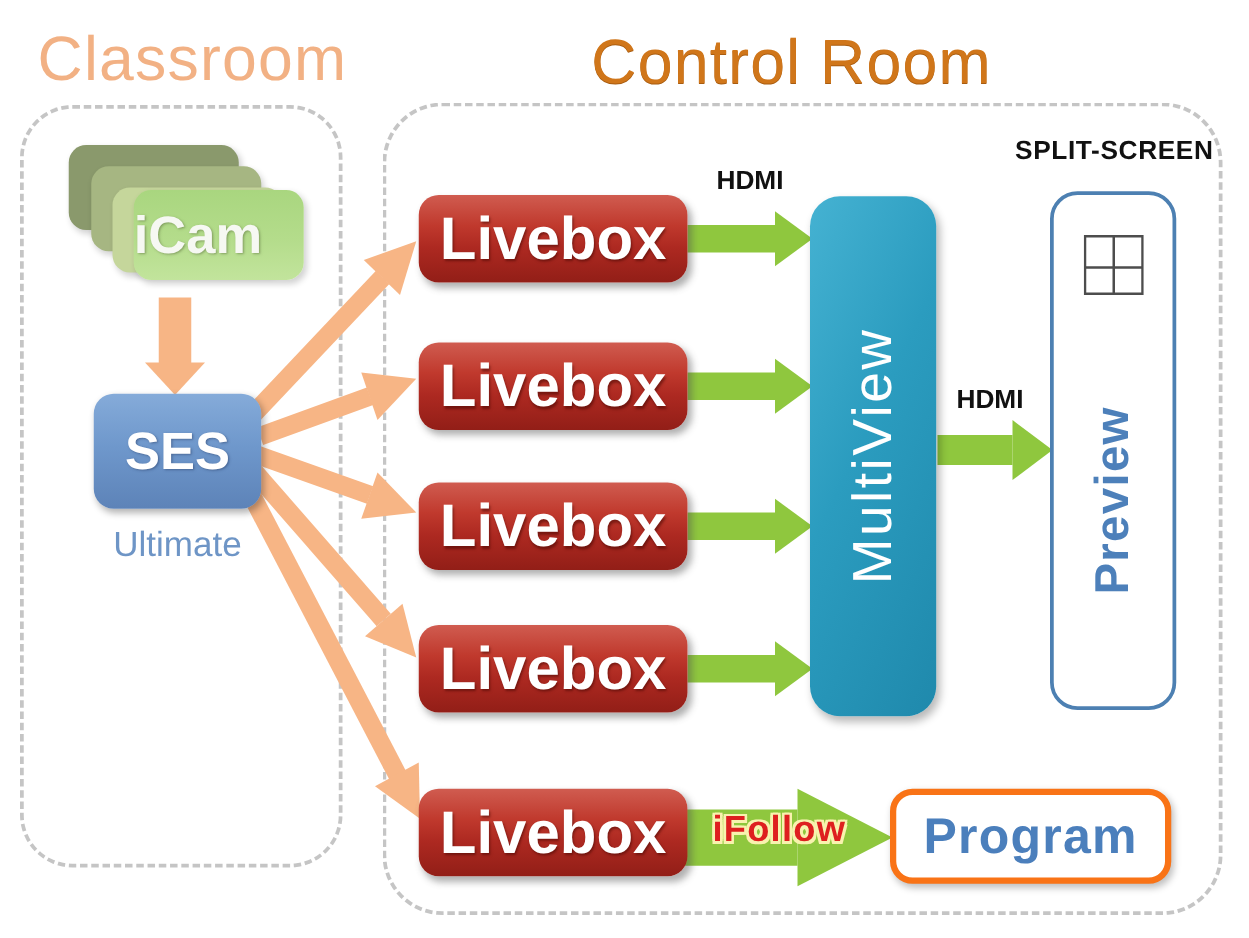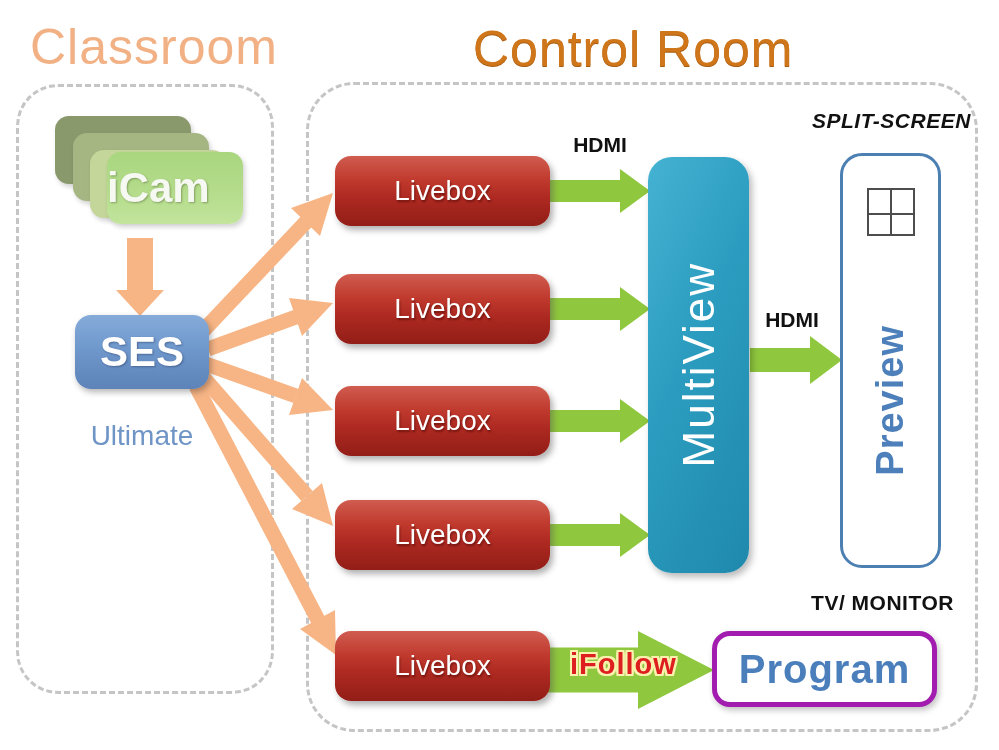--- a/index.html
+++ b/index.html
@@ -60,7 +60,7 @@
   .small-label{position:absolute;z-index:3;color:#111111;font-size:21px;font-weight:600;white-space:nowrap;}
   .hdmi-top{left:565px;top:133px;width:70px;text-align:center;}
   .hdmi-right{left:757px;top:308px;width:70px;text-align:center;}
-  .splitscreen-caption{left:812px;top:109px;width:152px;text-align:center;letter-spacing:0.5px;font-style:italic;}
+  .splitscreen-caption{left:812px;top:109px;width:152px;text-align:center;letter-spacing:0.5px;}
   .tvmonitor-caption{left:800px;top:591px;width:165px;text-align:center;letter-spacing:0.5px;}
   
   .ifollow-label{position:absolute;left:570px;top:648px;width:132px;z-index:4;

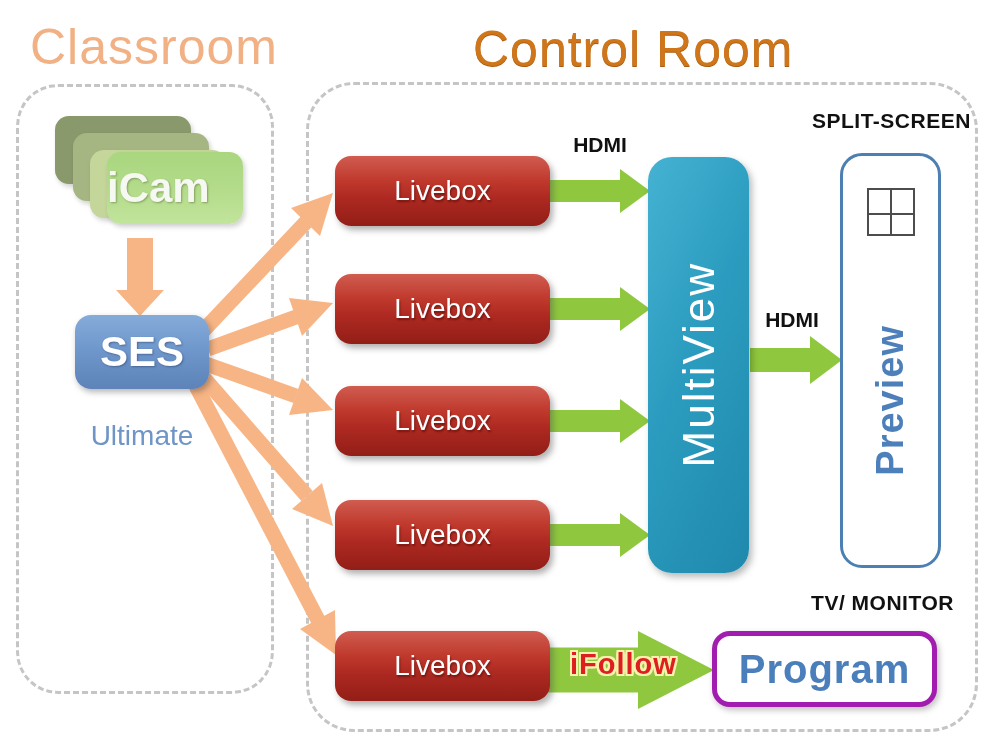--- a/index.html
+++ b/index.html
@@ -37,7 +37,7 @@
     background:linear-gradient(180deg,#d05c50 0%,#c0392d 35%,#ad2921 60%,#921e17 100%);
     box-shadow:3px 4px 6px rgba(80,80,80,0.45);
     display:flex;align-items:center;justify-content:center;}
-  .livebox-label{color:#ffffff;font-size:28px;font-weight:normal;text-shadow:1px 2px 2px rgba(80,10,5,0.6);}
+  .livebox-label{color:#ffffff;font-size:48px;font-weight:bold;text-shadow:1px 2px 2px rgba(80,10,5,0.6);}
   
   .multiview-box{position:absolute;left:648px;top:157px;width:101px;height:416px;border-radius:24px;z-index:3;
     background:linear-gradient(115deg,#45b2d2 0%,#2b9cbf 45%,#1f89ac 100%);

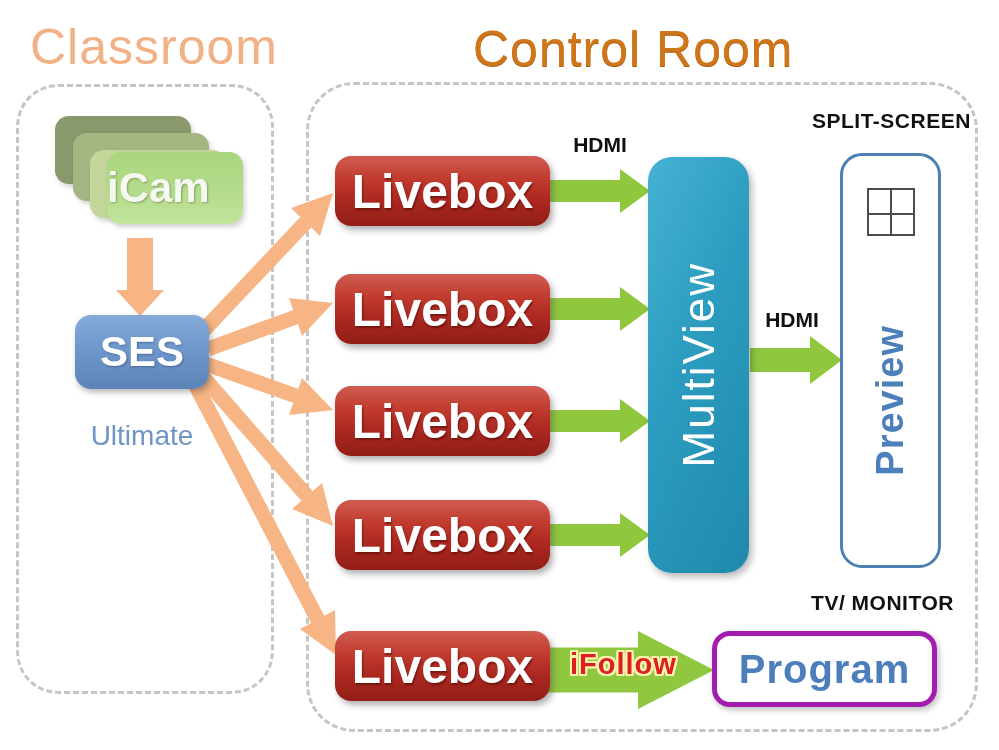--- a/index.html
+++ b/index.html
@@ -26,7 +26,7 @@
     display:flex;align-items:center;justify-content:flex-start;}
   .icam-label{color:#f6f8f2;font-size:42px;font-weight:bold;text-shadow:1px 1px 2px rgba(90,110,60,0.55);}
   
-  .ses-box{position:absolute;left:75px;top:315px;width:134px;height:74px;border-radius:16px;z-index:3;
+  .ses-box{position:absolute;left:75px;top:315px;width:134px;height:92px;border-radius:16px;z-index:3;
     background:linear-gradient(180deg,#85abd9 0%,#6f98cc 45%,#5d83b8 100%);
     box-shadow:2px 3px 6px rgba(0,0,0,0.3);display:flex;align-items:center;justify-content:center;}
   .ses-label{color:#ffffff;font-size:42px;font-weight:bold;text-shadow:1px 1px 2px rgba(40,60,100,0.5);}

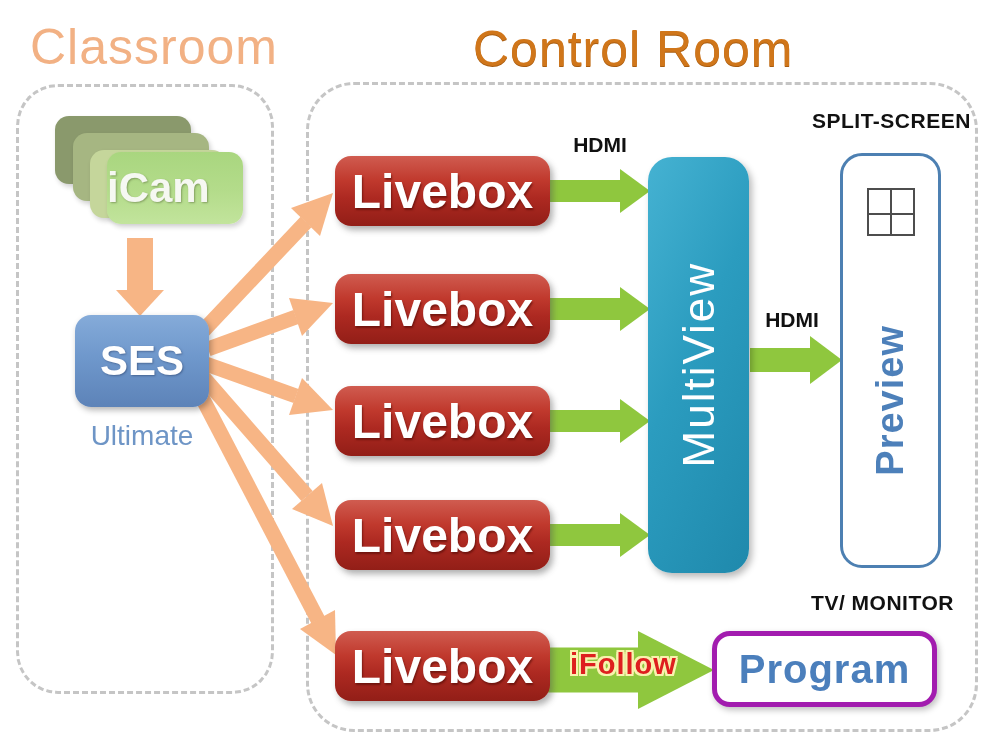--- a/index.html
+++ b/index.html
@@ -179,7 +179,6 @@
     </div>
   </div>
 
-  <div class="small-label tvmonitor-caption">TV/ MONITOR</div>
   <div class="program-box">
     <span class="program-label">Program</span>
   </div>

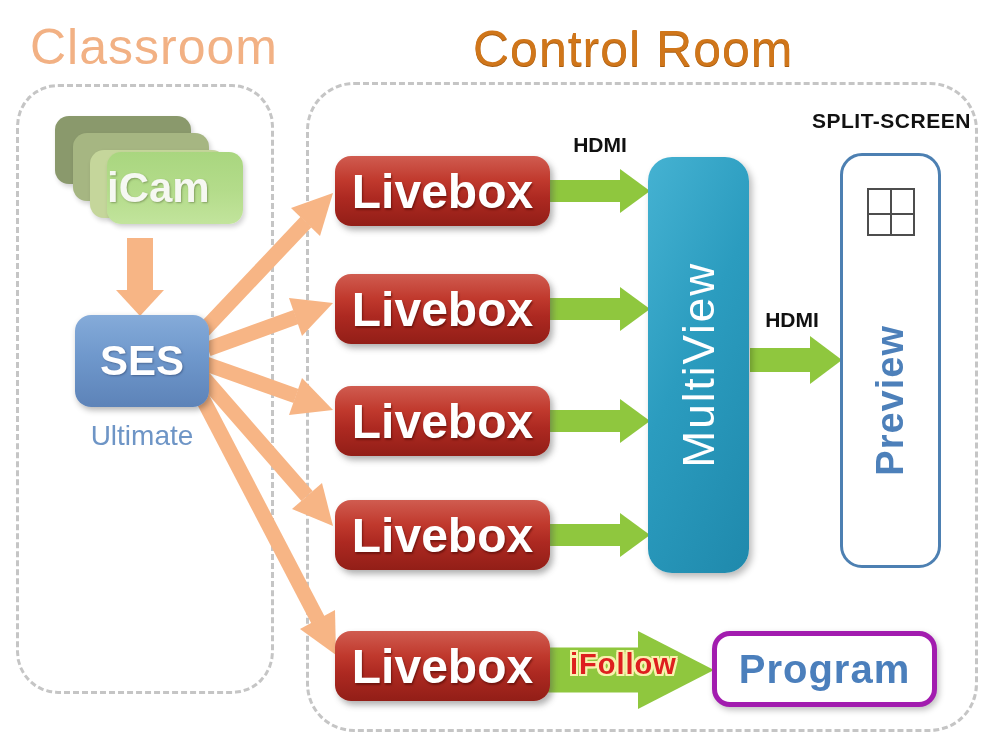--- a/index.html
+++ b/index.html
@@ -53,7 +53,7 @@
   .preview-label{color:#4d80ba;font-size:38px;font-weight:bold;letter-spacing:1px;}
   
   .program-box{position:absolute;left:712px;top:631px;width:225px;height:76px;border-radius:18px;z-index:3;
-    background:#ffffff;border:5px solid #a21caf;box-sizing:border-box;
+    background:#ffffff;border:5px solid #f97316;box-sizing:border-box;
     box-shadow:2px 3px 6px rgba(0,0,0,0.25);display:flex;align-items:center;justify-content:center;}
   .program-label{color:#4b7fbc;font-size:40px;font-weight:bold;letter-spacing:1px;}
   

